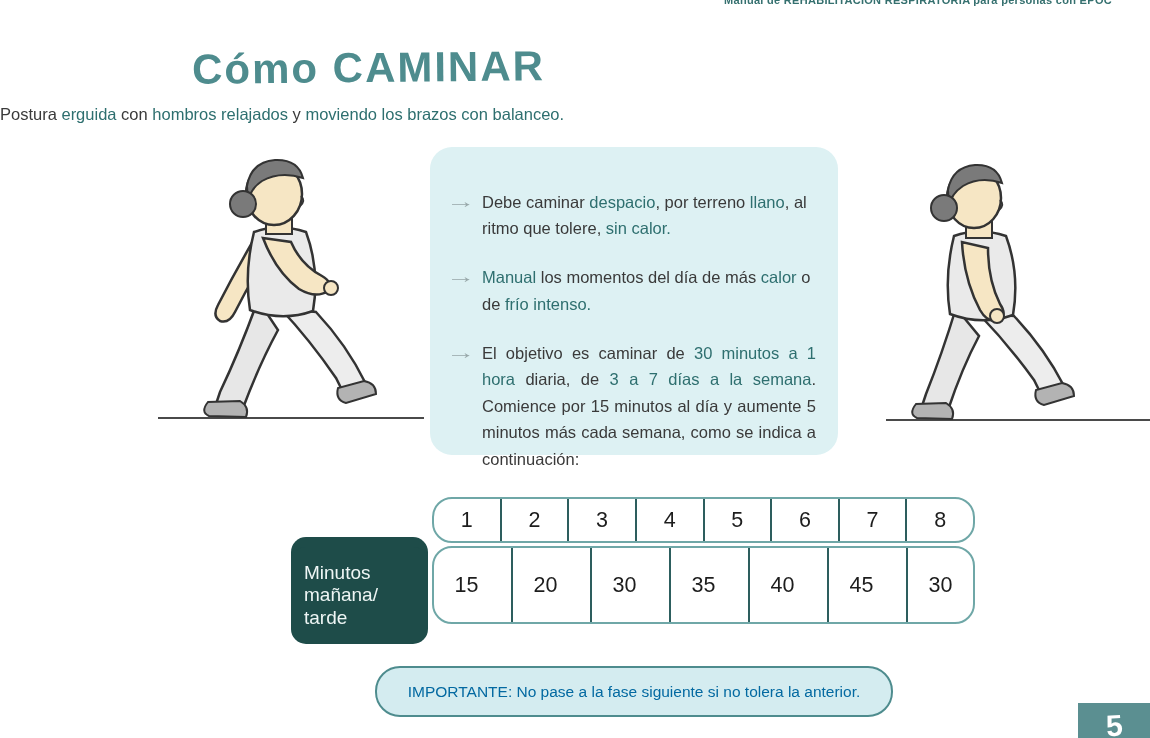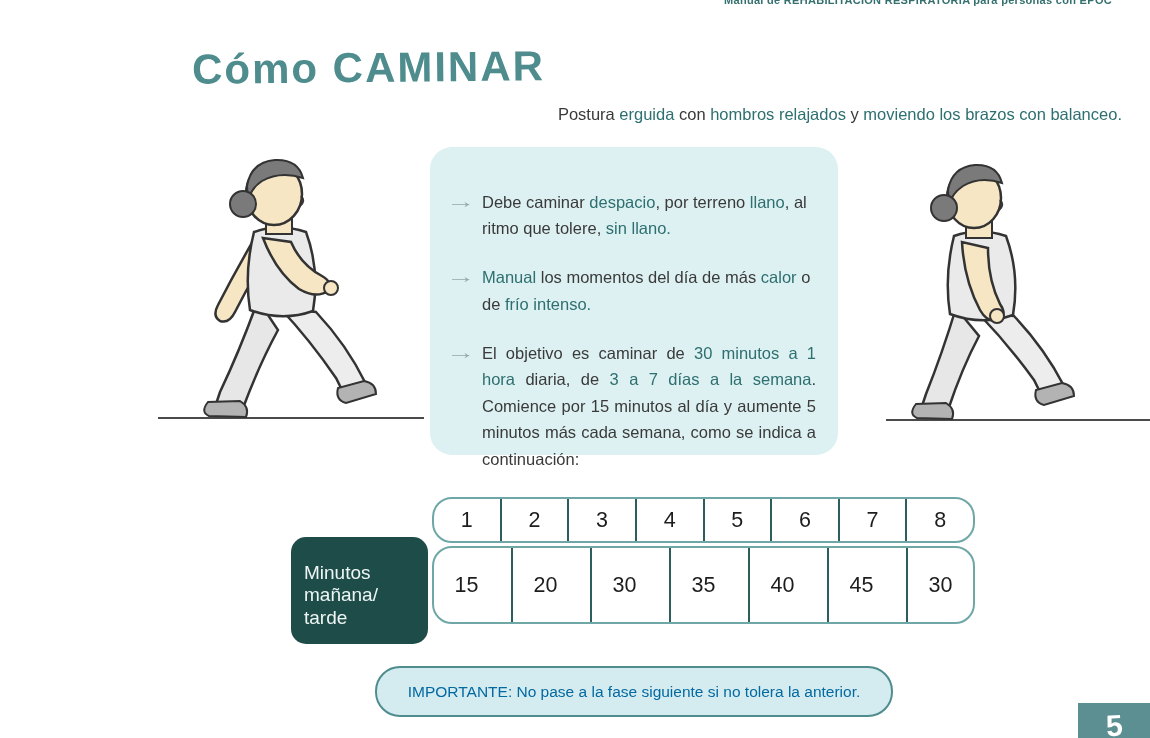--- a/index.html
+++ b/index.html
@@ -17,7 +17,7 @@
     color:#4e8c8e;letter-spacing:2px;transform:rotate(-.6deg);
   }
   .subtitle{
-    position:absolute;left:0;top:88px;width:1150px;text-align:right;
+    position:absolute;left:0;top:88px;width:1150px;text-align:left;
     font-size:16.5px;padding-right:28px;box-sizing:border-box;
   }
   .seg-dark{color:#3a3a3a;}

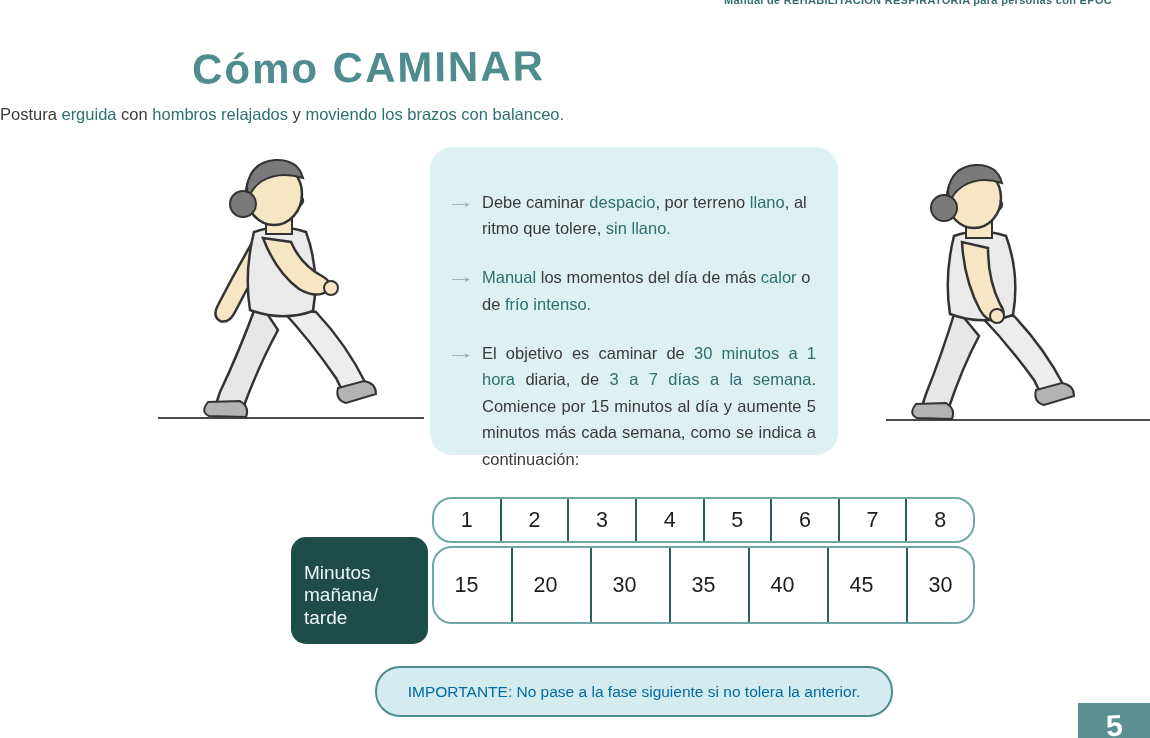--- a/index.html
+++ b/index.html
@@ -103,7 +103,7 @@
 
   <div class="info-box">
     <p class="bullet">
-      <span class="arrow">→</span><span><span class="seg-dark">Debe caminar </span><span class="seg-teal">despacio</span><span class="seg-dark">, por terreno </span><span class="seg-teal">llano</span><span class="seg-dark">, al ritmo que tolere, </span><span class="seg-teal">sin llano.</span></span>
+      <span class="arrow">→</span><span><span class="seg-dark">Debe caminar </span><span class="seg-teal">despacio</span><span class="seg-dark">, por terreno </span><span class="seg-teal">llano</span><span class="seg-dark">, al ritmo que tolere, </span><span class="seg-teal">sin calor.</span></span>
     </p>
     <p class="bullet">
       <span class="arrow">→</span><span><span class="seg-teal">Manual</span><span class="seg-dark"> los momentos del día de más </span><span class="seg-teal">calor</span><span class="seg-dark"> o de </span><span class="seg-teal">frío intenso.</span></span>

